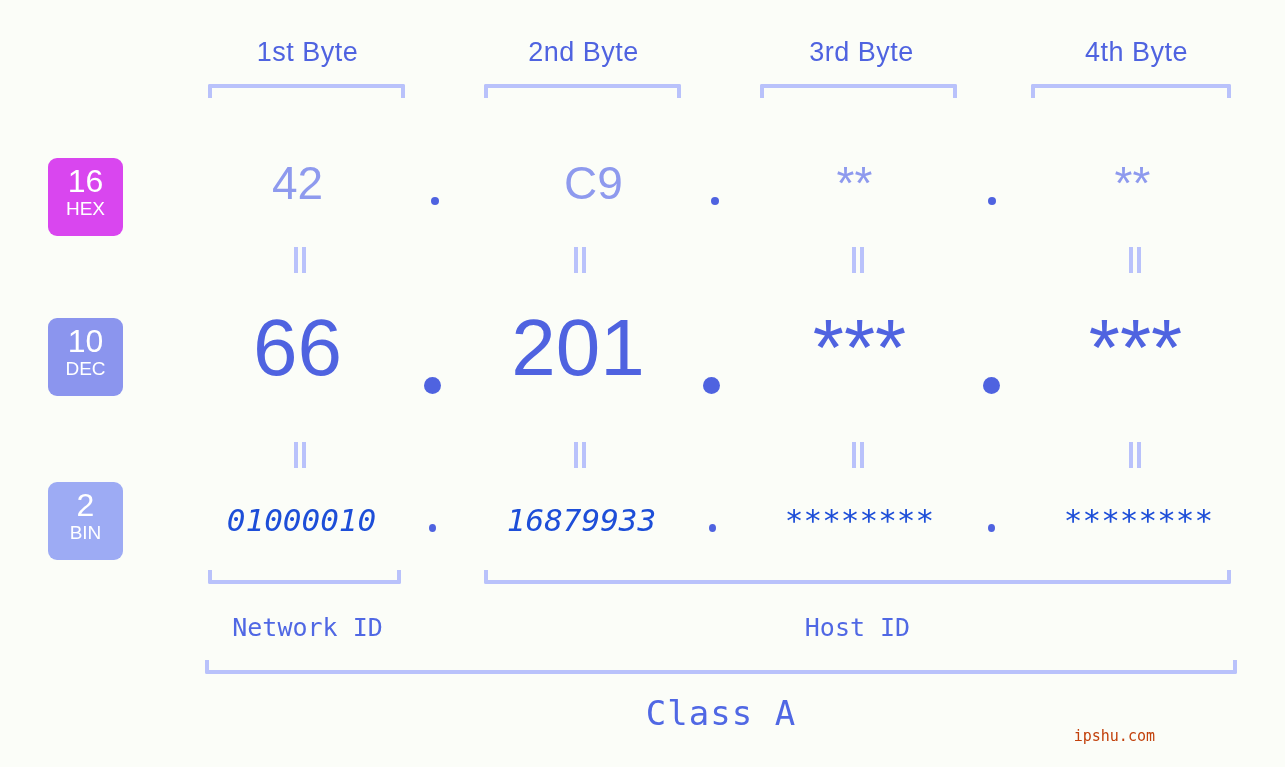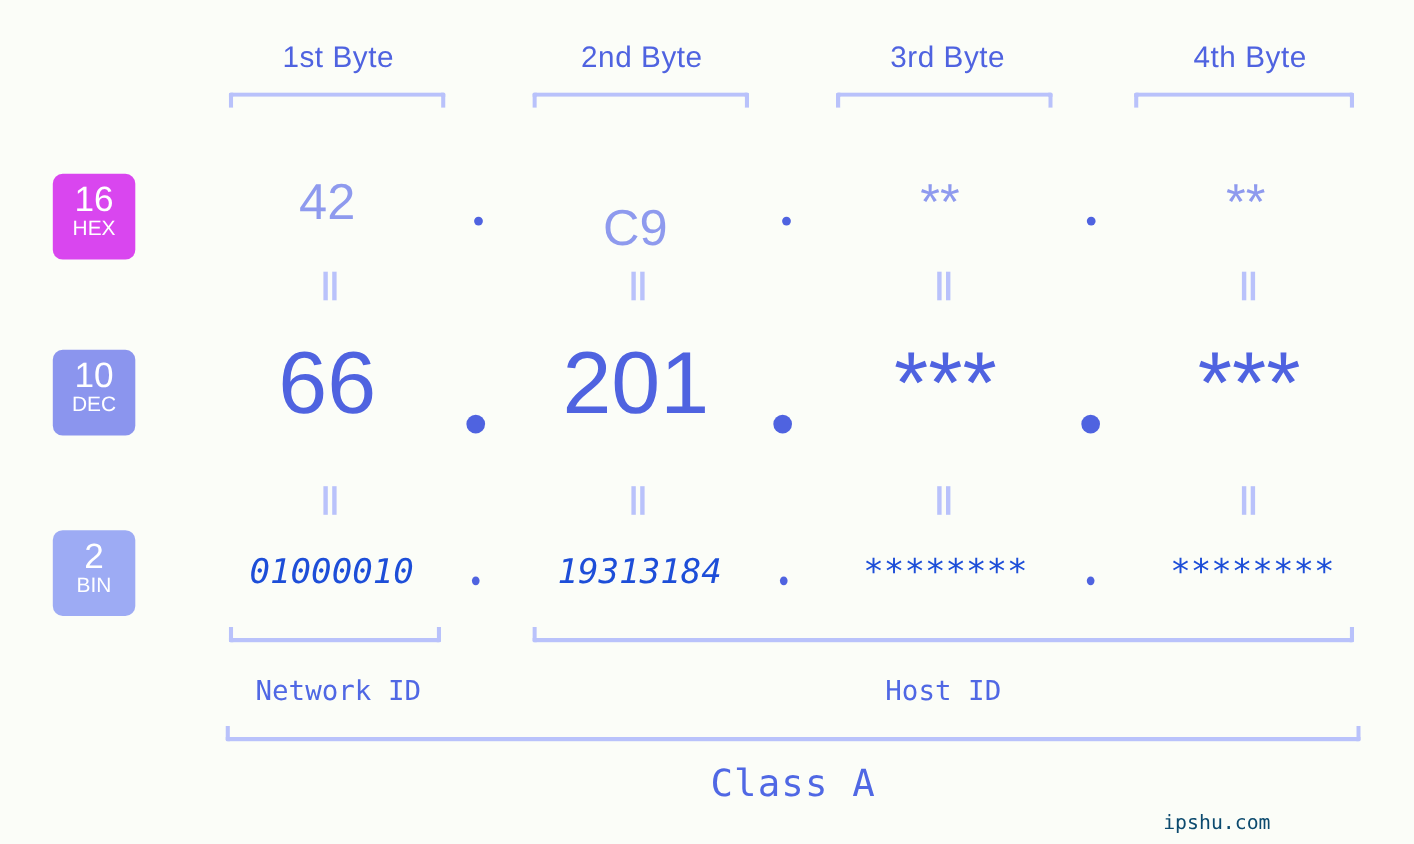--- a/index.html
+++ b/index.html
@@ -238,7 +238,7 @@
   <div class="row-hex">
     <div class="cell" style="left:190px; width:215px;">42</div>
     <div class="dot dot-hex" style="left:431px;"></div>
-    <div class="cell" style="left:470px; width:215px;margin-top:24px;">C9</div>
+    <div class="cell" style="left:486px; width:215px;">C9</div>
     <div class="dot dot-hex" style="left:711px;"></div>
     <div class="cell dim" style="left:747px; width:215px;">**</div>
     <div class="dot dot-hex" style="left:988px;"></div>

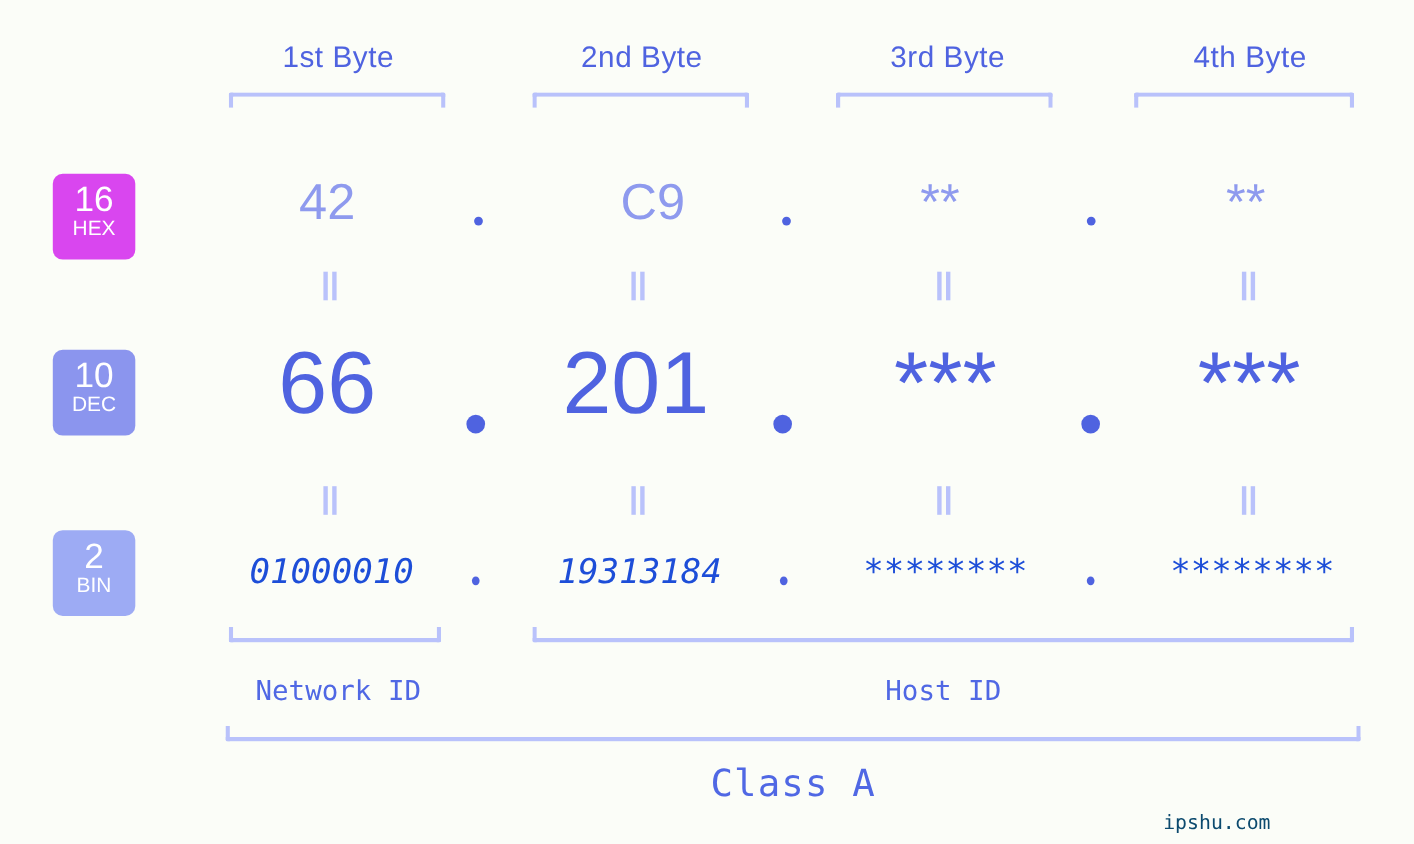--- a/index.html
+++ b/index.html
@@ -292,7 +292,7 @@
   <div class="row-bin">
     <div class="cell" style="left:185px; width:233px;">01000010</div>
     <div class="dot dot-bin" style="left:429px;"></div>
-    <div class="cell" style="left:465px; width:233px;">19313184</div>
+    <div class="cell" style="left:465px; width:233px;">16879933</div>
     <div class="dot dot-bin" style="left:709px;"></div>
     <div class="cell" style="left:743px; width:233px;">********</div>
     <div class="dot dot-bin" style="left:988px;"></div>

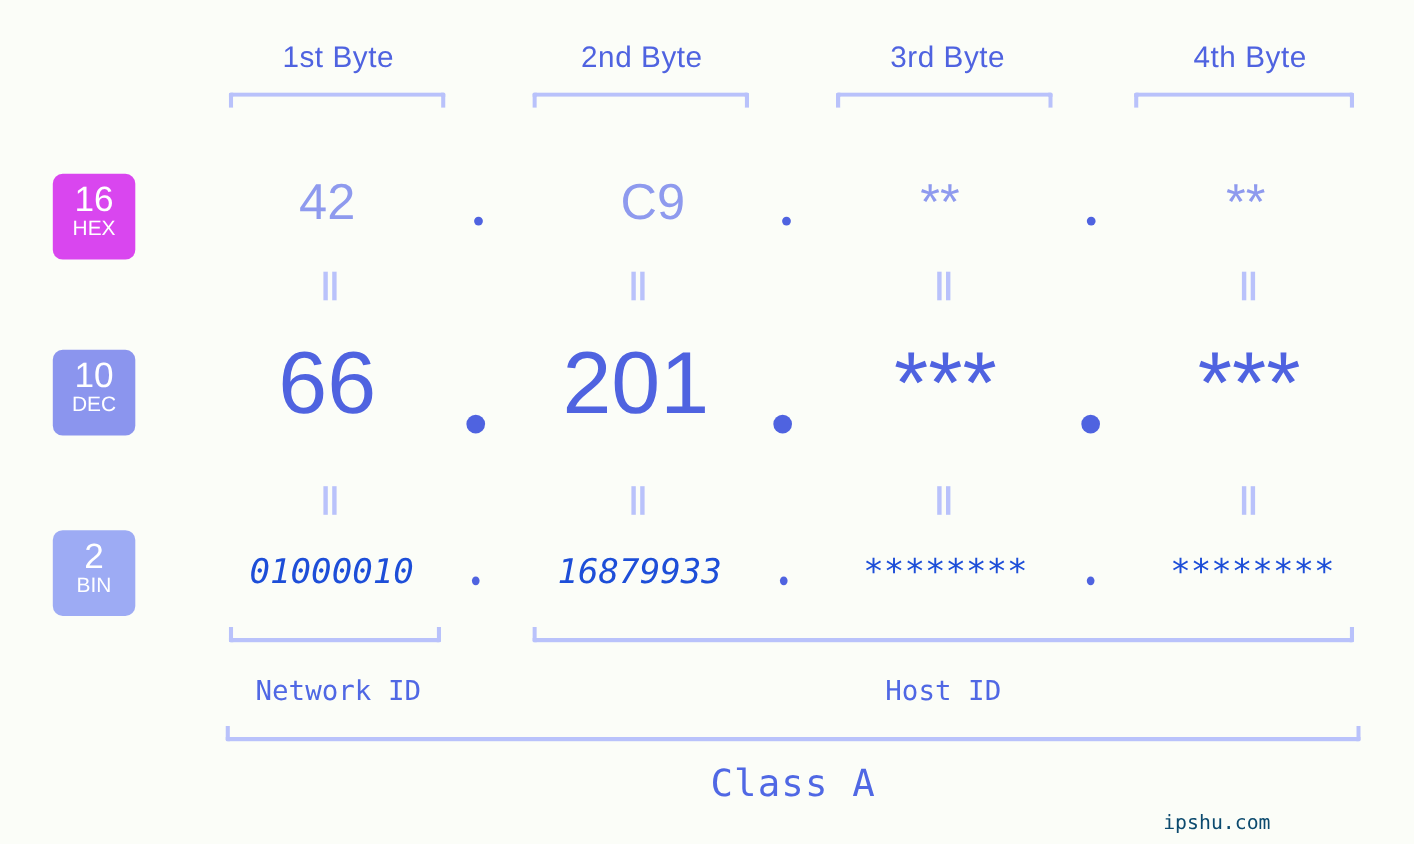--- a/index.html
+++ b/index.html
@@ -199,10 +199,10 @@
   .watermark {
     position: absolute;
     right: 14px;
-    bottom: 8px;
+    bottom: 22px;
     font-family: "DejaVu Sans Mono", "Liberation Mono", monospace;
-    font-size: 18px;
-    color: #0c4a6e;
+    font-size: 15px;
+    color: #c2410c;
     letter-spacing: 0px;
     white-space: nowrap;
   }

